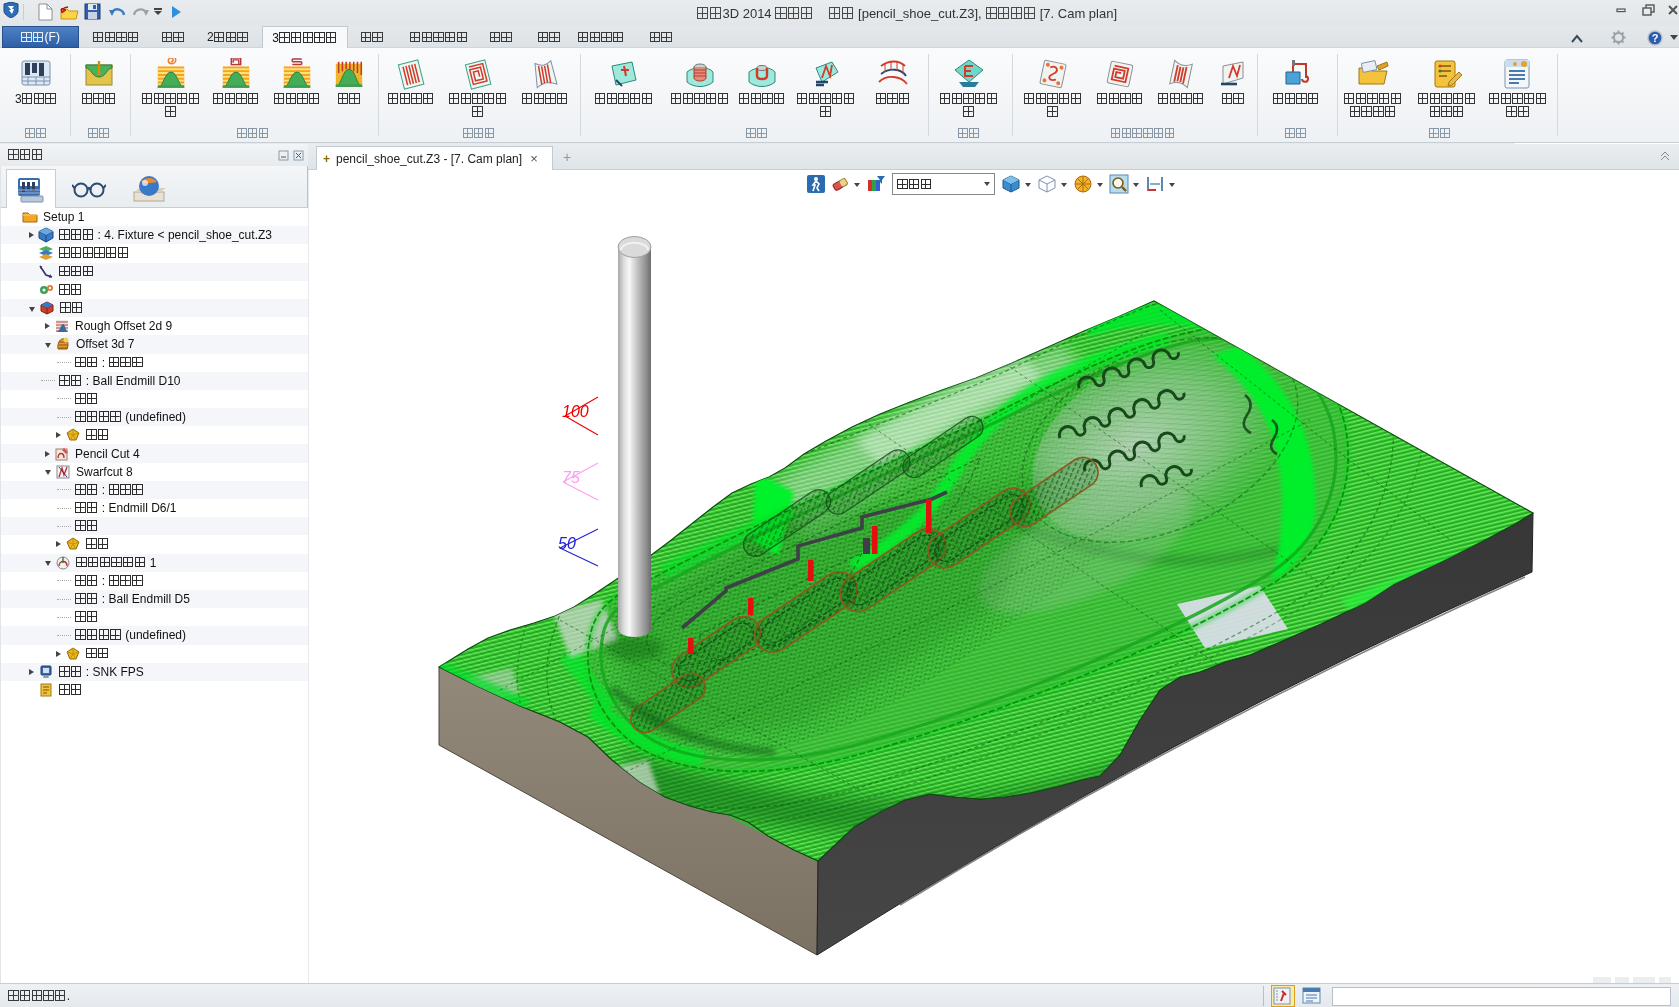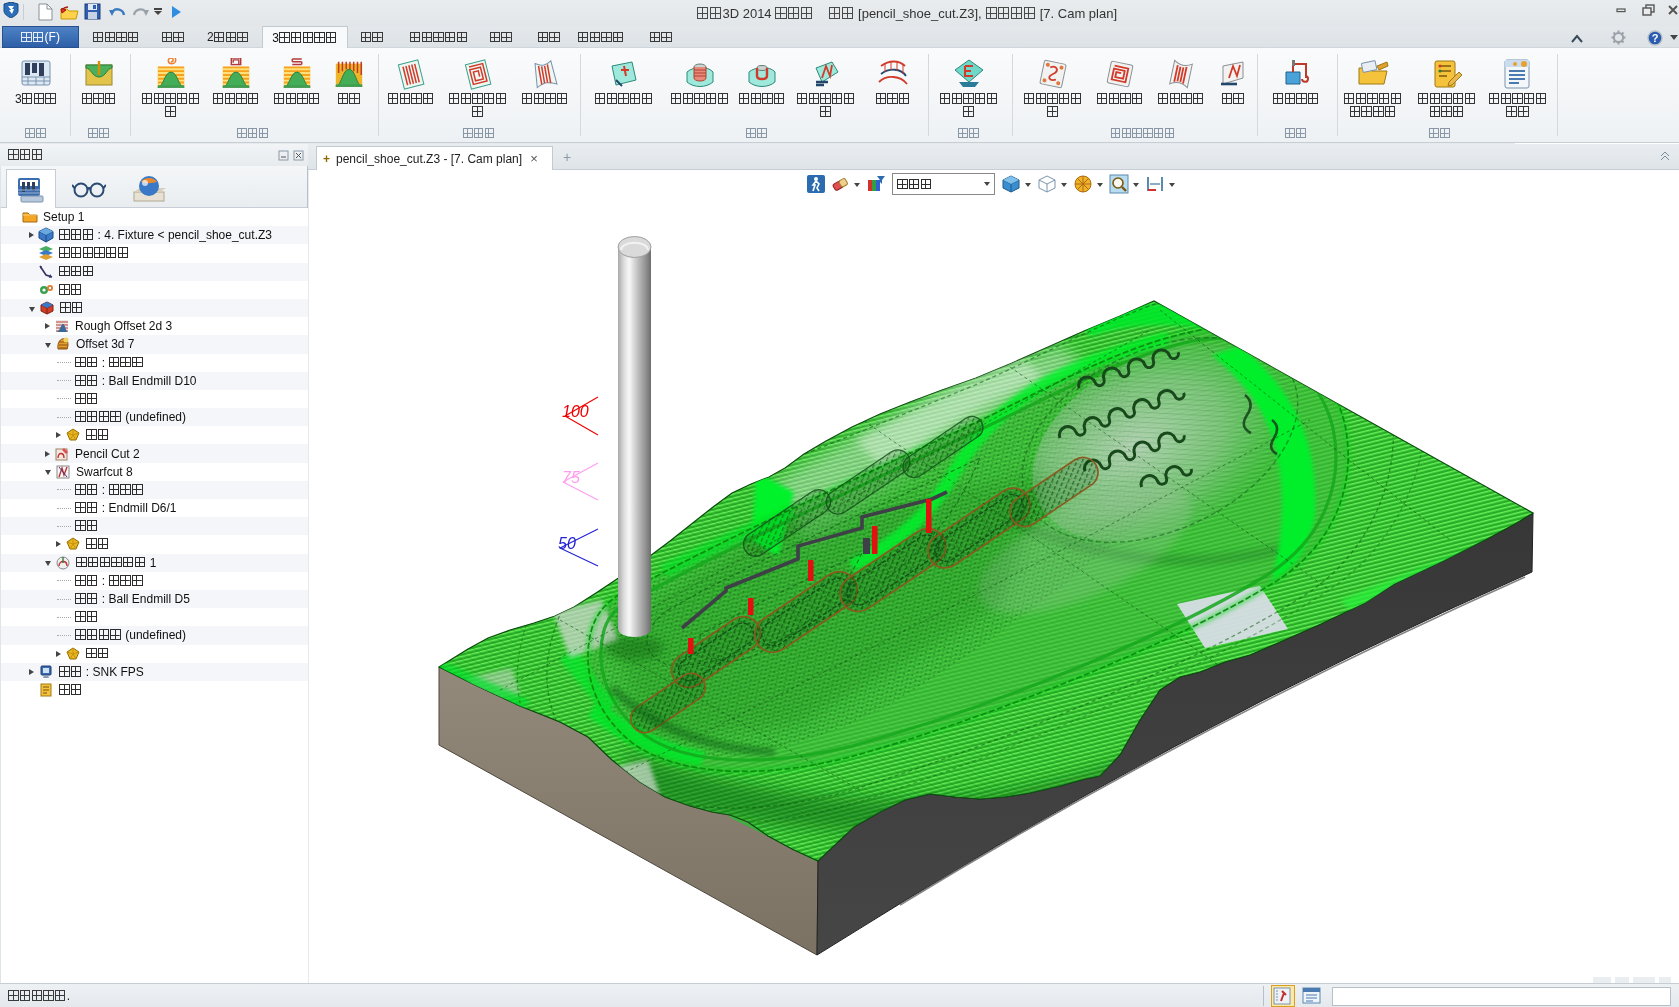--- a/index.html
+++ b/index.html
@@ -561,7 +561,7 @@
               <path d="M2 14 C6 14 7 6 9 6 C11 6 12 14 14 14Z" fill="#3a6a9a"></path>
             </svg>
           </span>
-          <span>Rough Offset 2d 3</span>
+          <span>Rough Offset 2d 9</span>
         </div>
         <div class="trow alt" style="padding-left:40px">
           <span class="tarrow arr-o"></span>

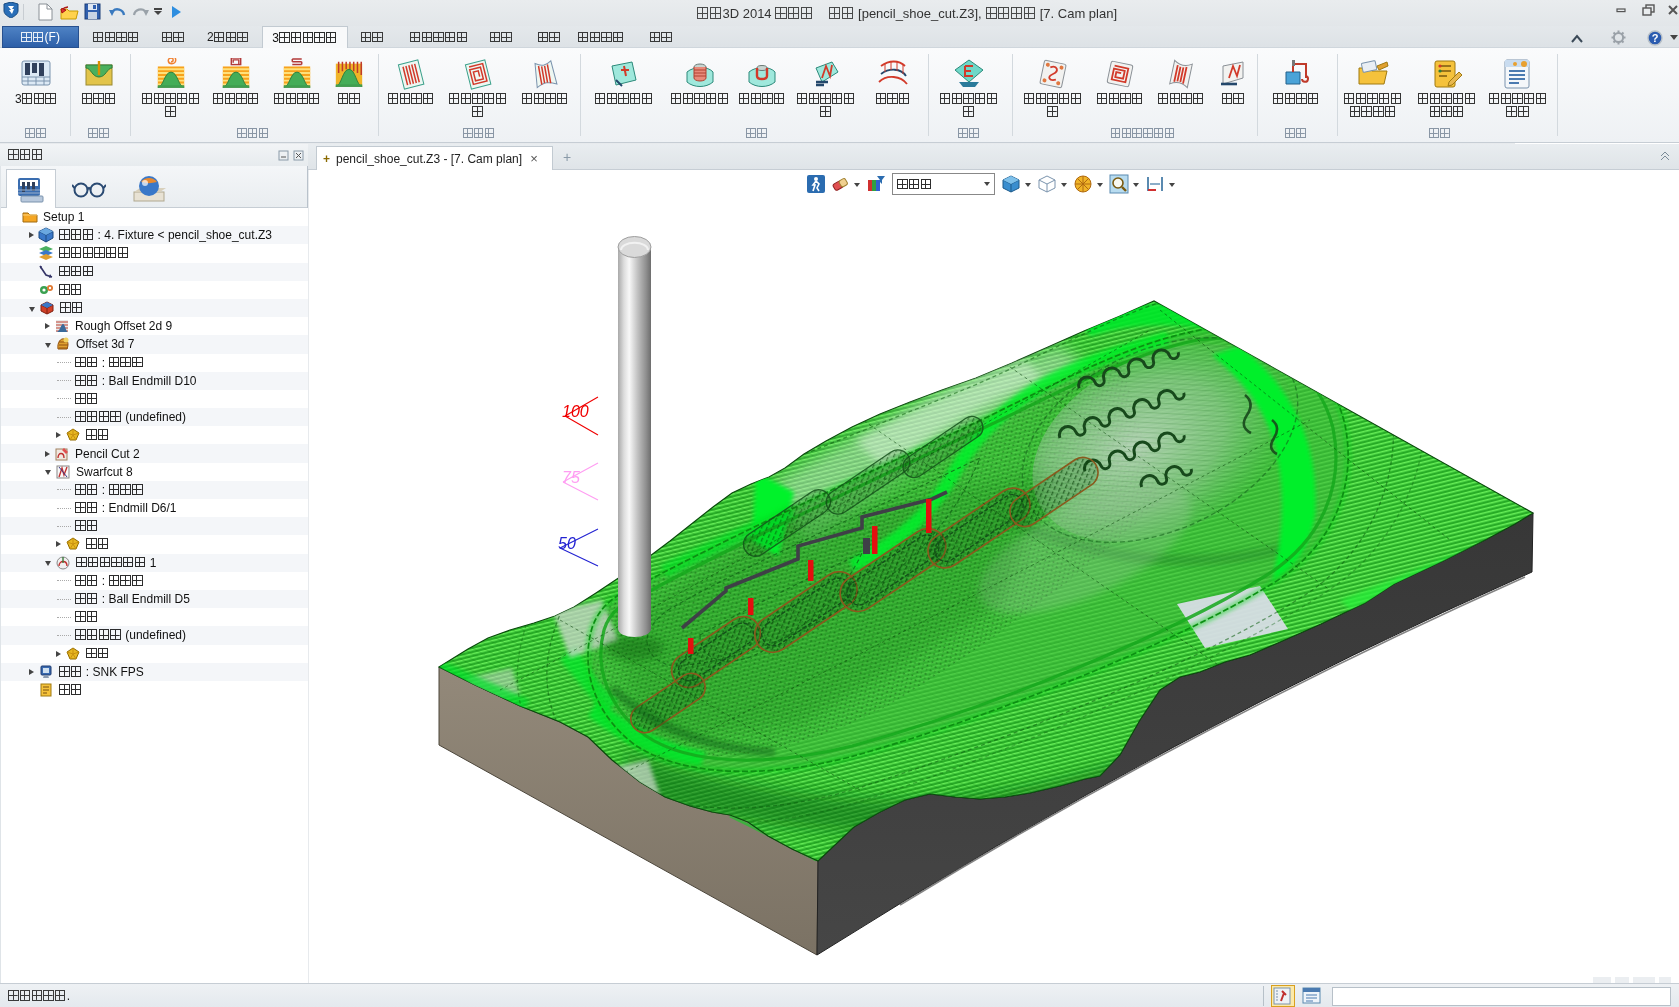--- a/index.html
+++ b/index.html
@@ -578,7 +578,7 @@
           <span class="dots"></span>
           <span><i class="cg"></i><i class="cg"></i> : <i class="cg"></i><i class="cg"></i><i class="cg"></i></span>
         </div>
-        <div class="trow alt" style="padding-left:56px">
+        <div class="trow alt" style="padding-left:40px">
           <span class="dots"></span>
           <span><i class="cg"></i><i class="cg"></i> : Ball Endmill D10</span>
         </div>

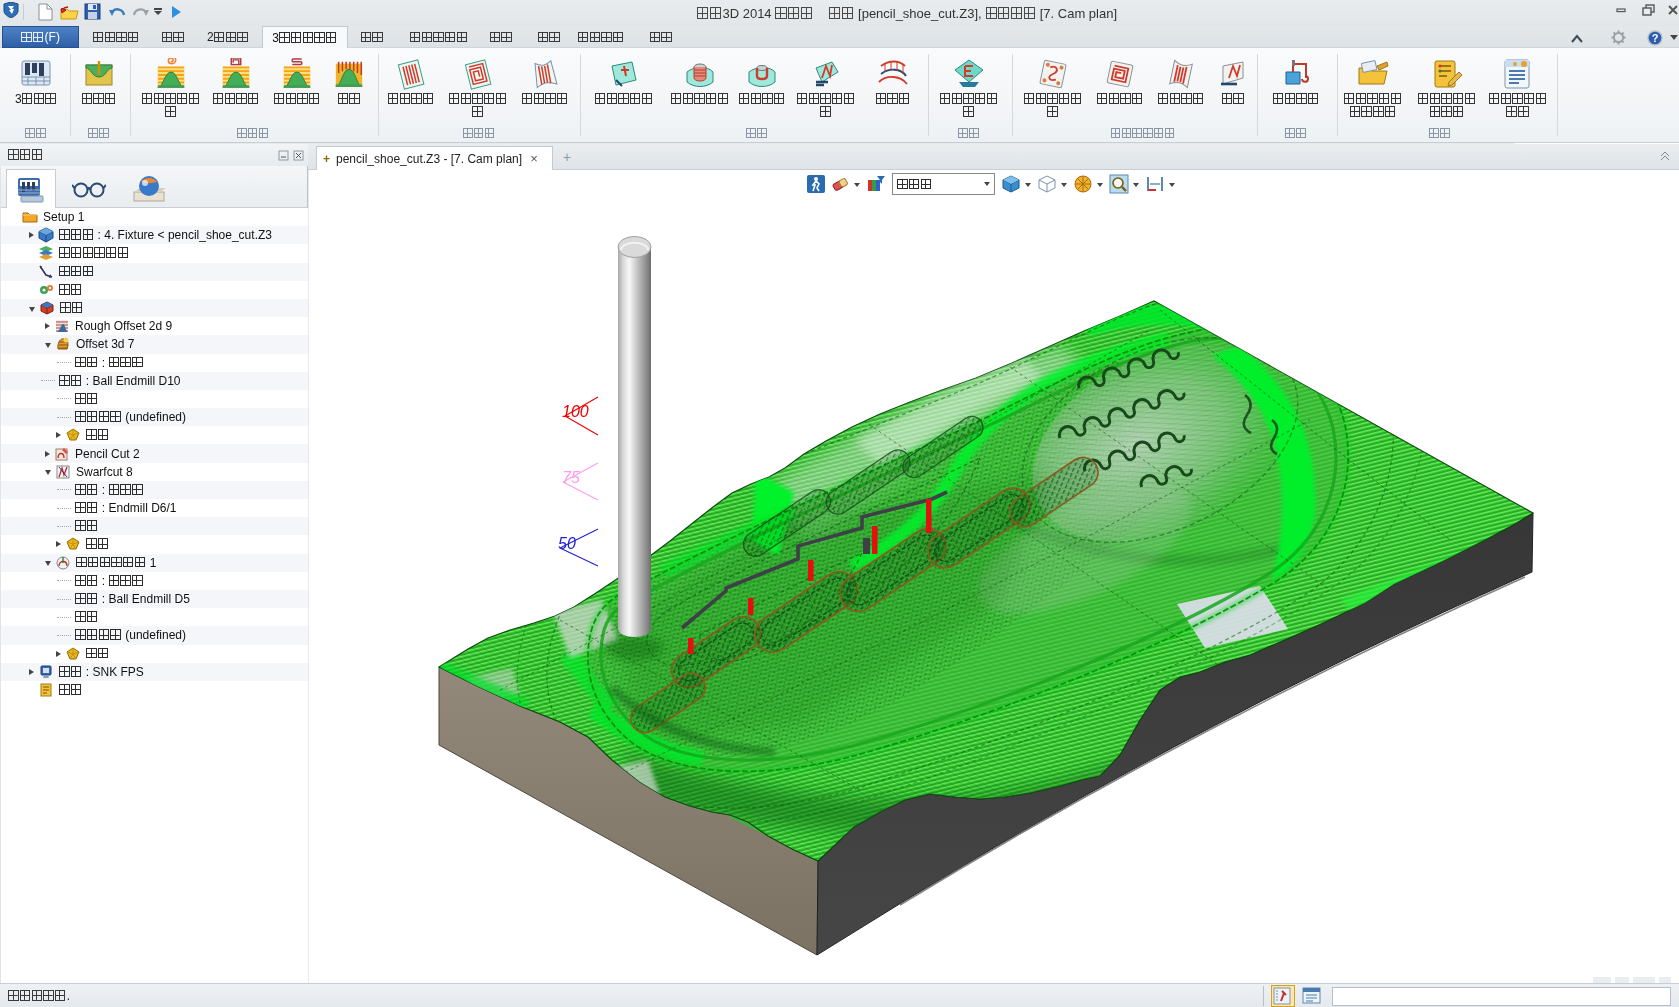--- a/index.html
+++ b/index.html
@@ -609,7 +609,7 @@
               <path d="M10 2 L14 6 L12 8 L8 4Z" fill="#e05050"></path>
             </svg>
           </span>
-          <span>Pencil Cut 2</span>
+          <span>Pencil Cut 4</span>
         </div>
         <div class="trow" style="padding-left:40px">
           <span class="tarrow arr-o"></span>

